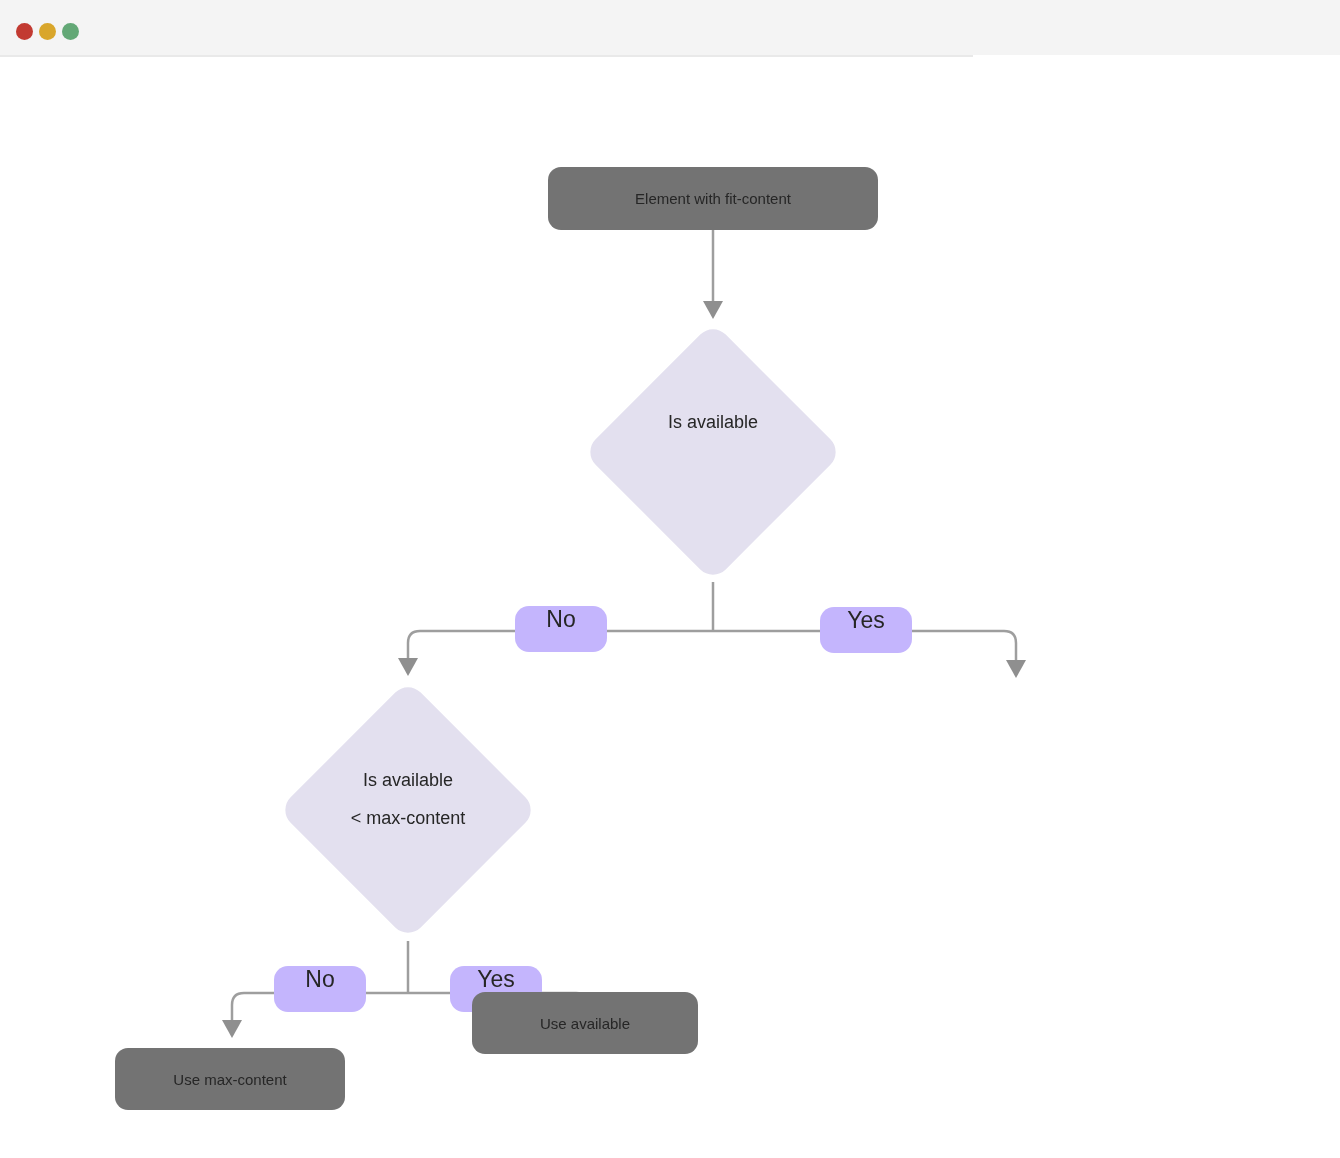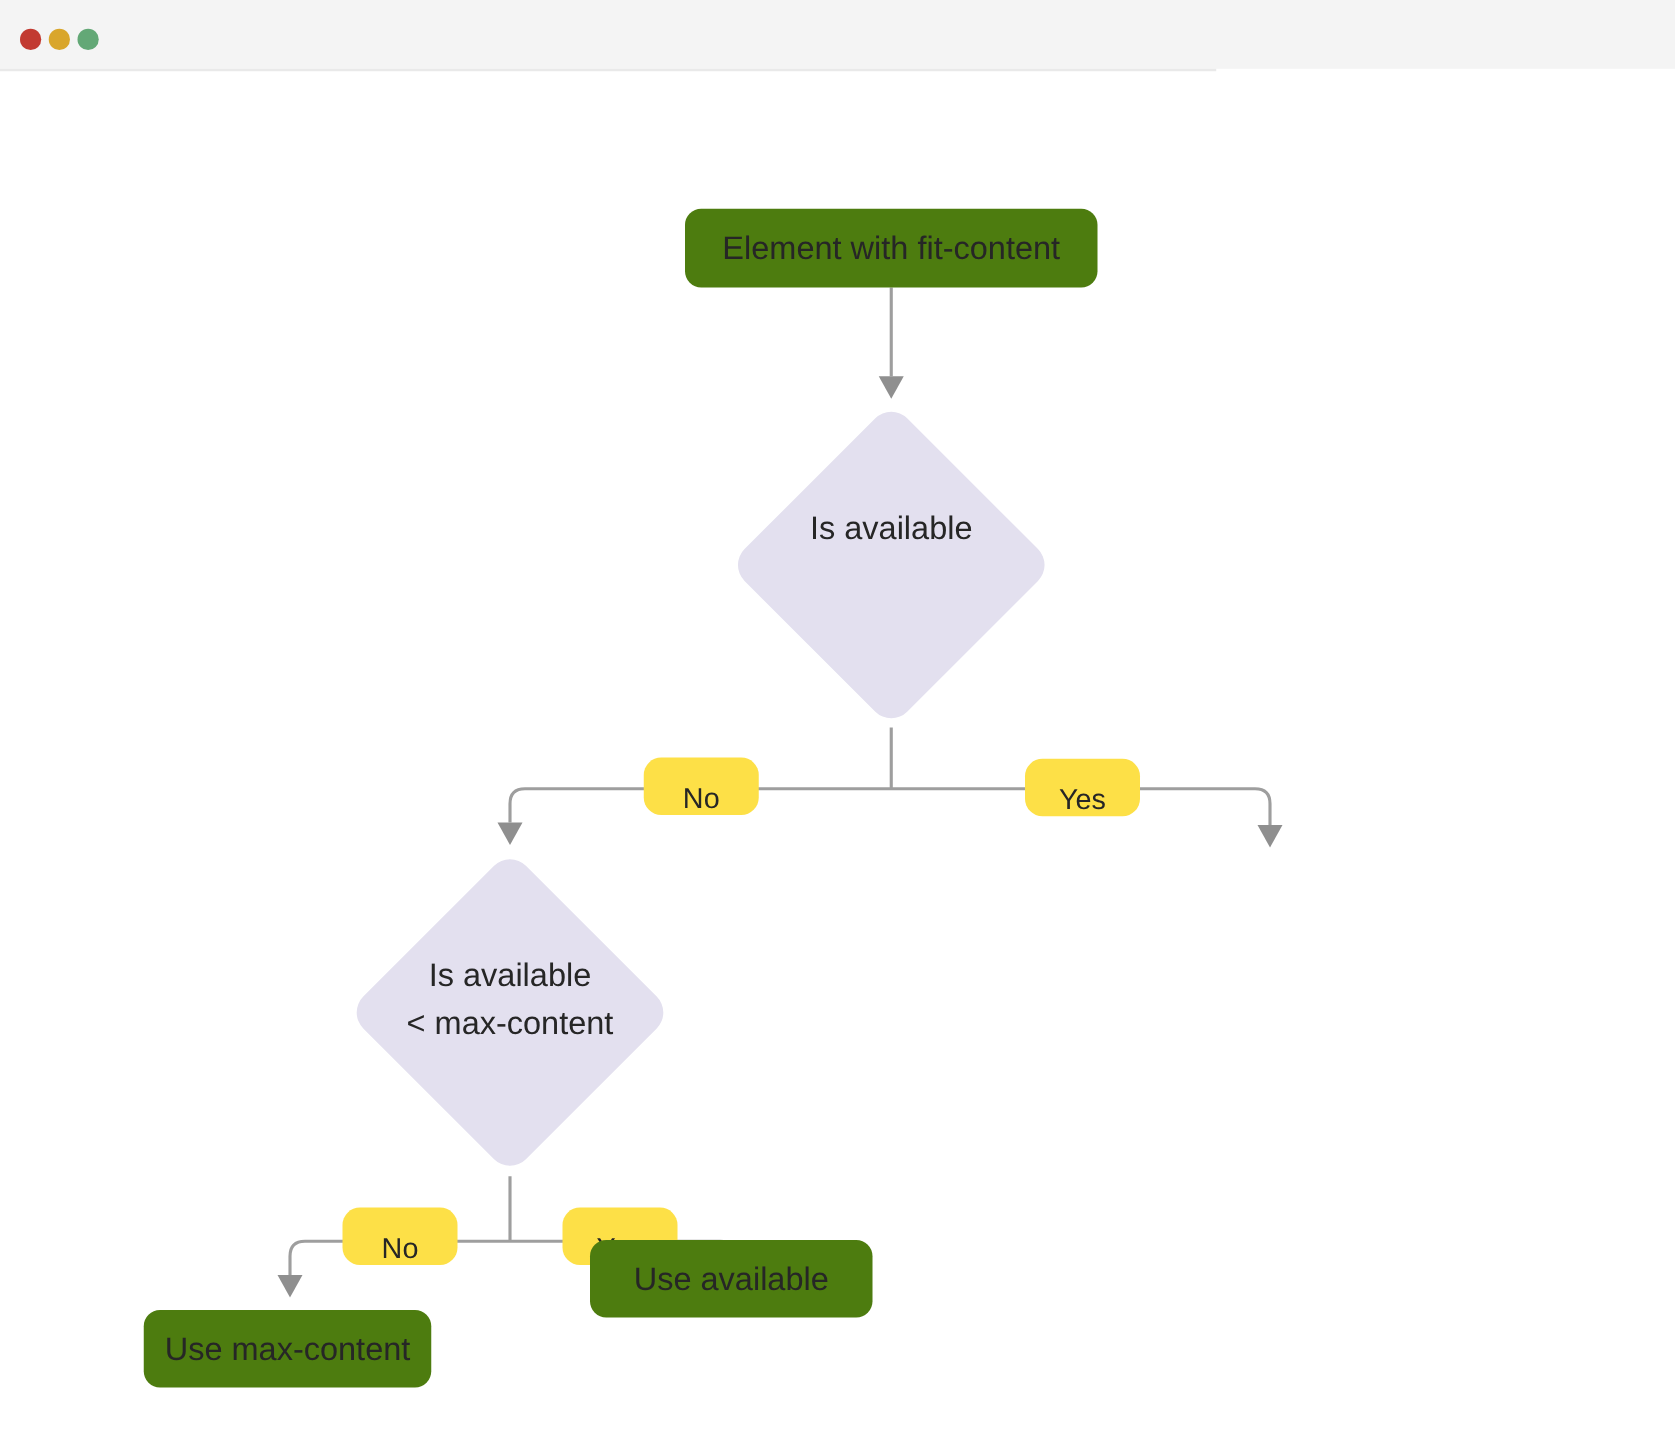--- a/index.html
+++ b/index.html
@@ -19,9 +19,9 @@
   .title b{font-weight:700;}
   
   .node{
-    position:absolute;background:#4d7c0f;border-radius:13px;
+    position:absolute;background:#737373;border-radius:13px;
     display:flex;align-items:center;justify-content:center;
-    font-size:26px;white-space:nowrap;
+    font-size:15px;white-space:nowrap;
   }
   .node.start{left:548px;top:167px;width:330px;height:63px;}
   .node.use-min{left:902px;top:684px;width:229px;height:62px;}

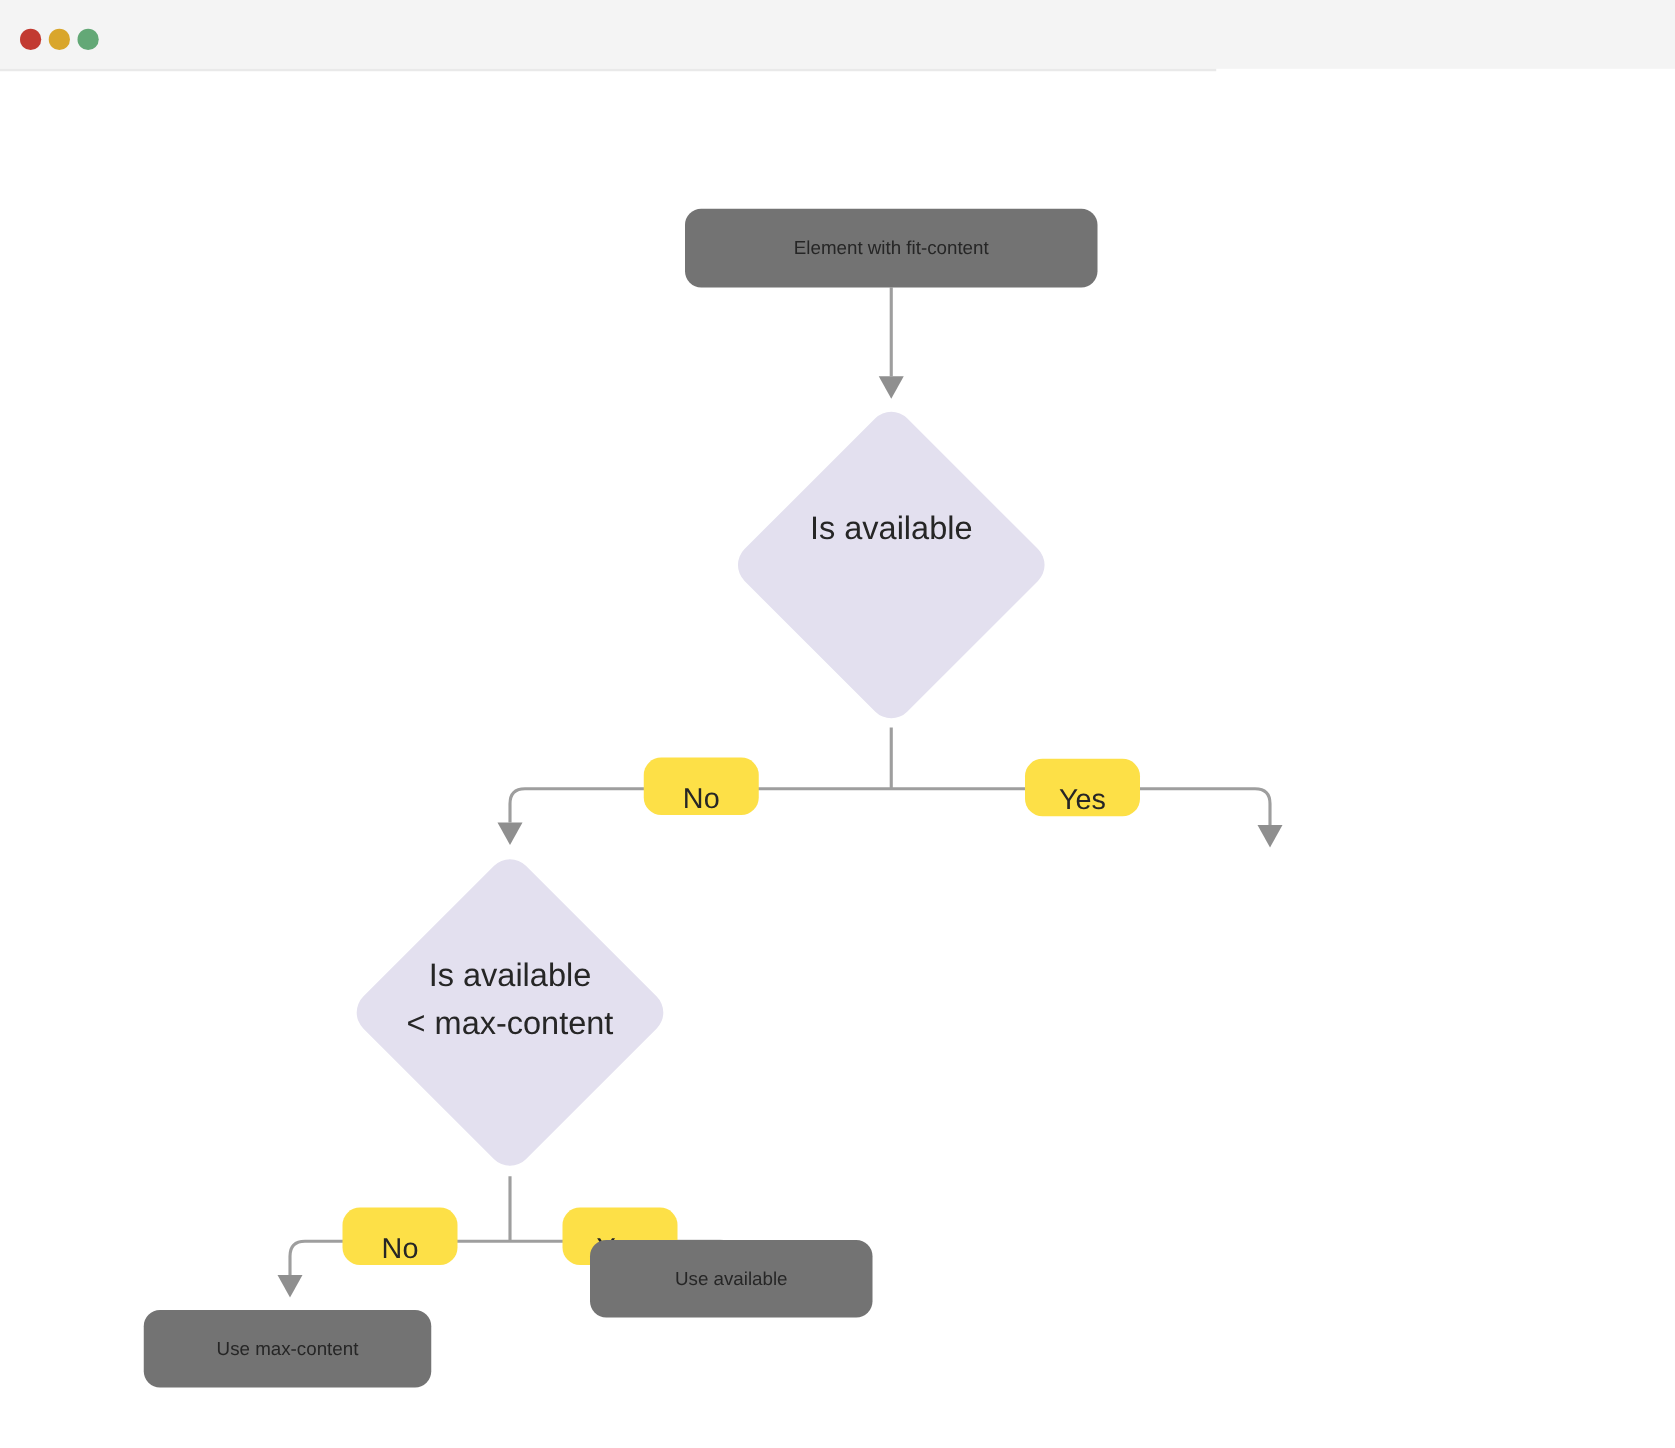--- a/index.html
+++ b/index.html
@@ -35,7 +35,7 @@
   .diamond.d2{left:316px;top:718px;}
   .diamond-label{
     position:absolute;width:260px;text-align:center;
-    font-size:26px;line-height:38px;white-space:nowrap;
+    font-size:18px;line-height:38px;white-space:nowrap;
   }
   .diamond-label.l1{left:583px;top:403px;}
   .diamond-label.l2{left:278px;top:761px;}

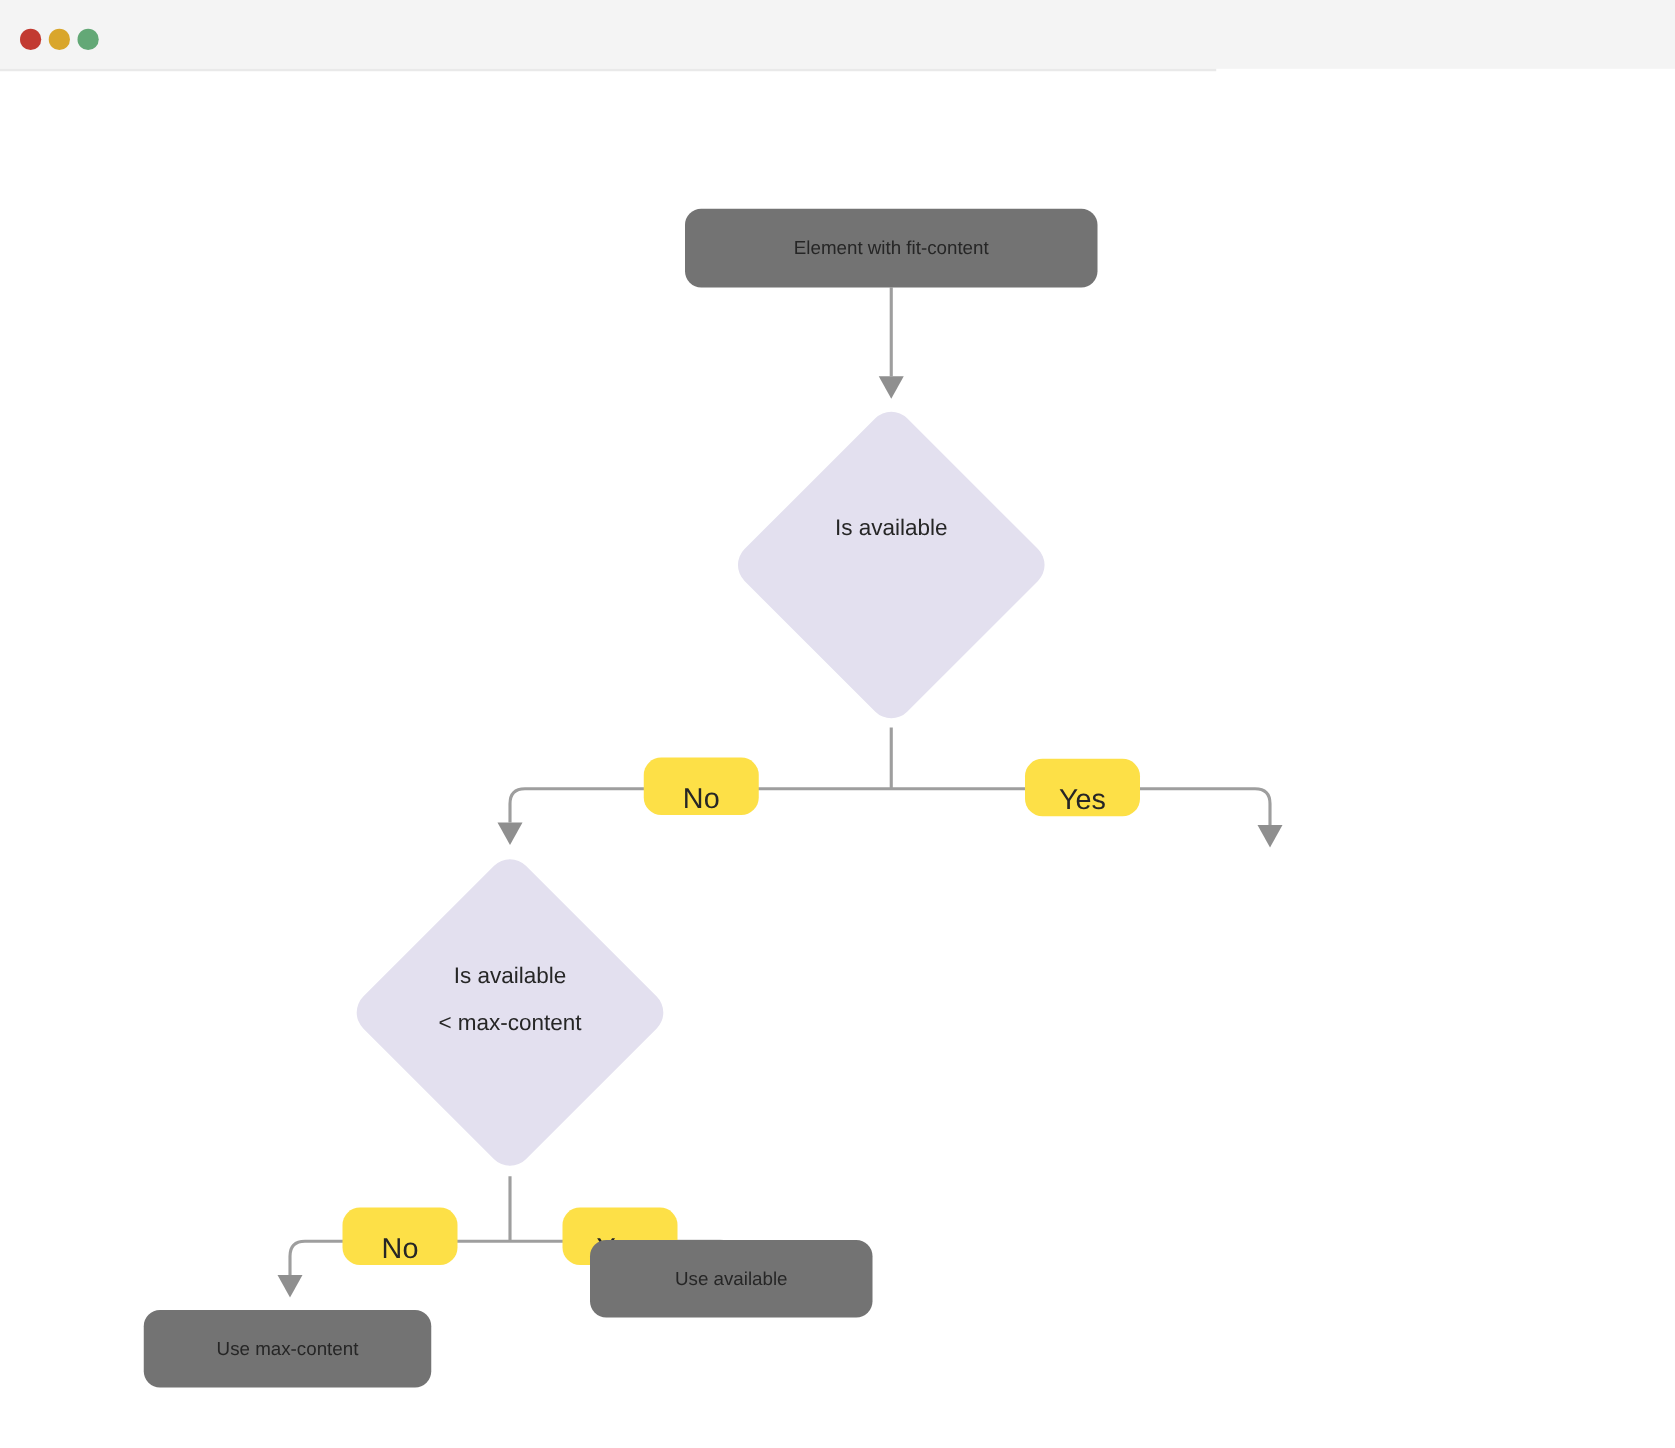--- a/index.html
+++ b/index.html
@@ -41,8 +41,8 @@
   .diamond-label.l2{left:278px;top:761px;}
   
   .badge{
-    position:absolute;width:92px;height:46px;background:#fde047;border-radius:14px;
-    display:flex;align-items:flex-end;justify-content:center;font-size:23px;
+    position:absolute;width:92px;height:46px;background:#c4b5fd;border-radius:14px;
+    display:flex;align-items:flex-start;justify-content:center;font-size:23px;
   }
   .badge.no1{left:515px;top:606px;}
   .badge.yes1{left:820px;top:607px;}

